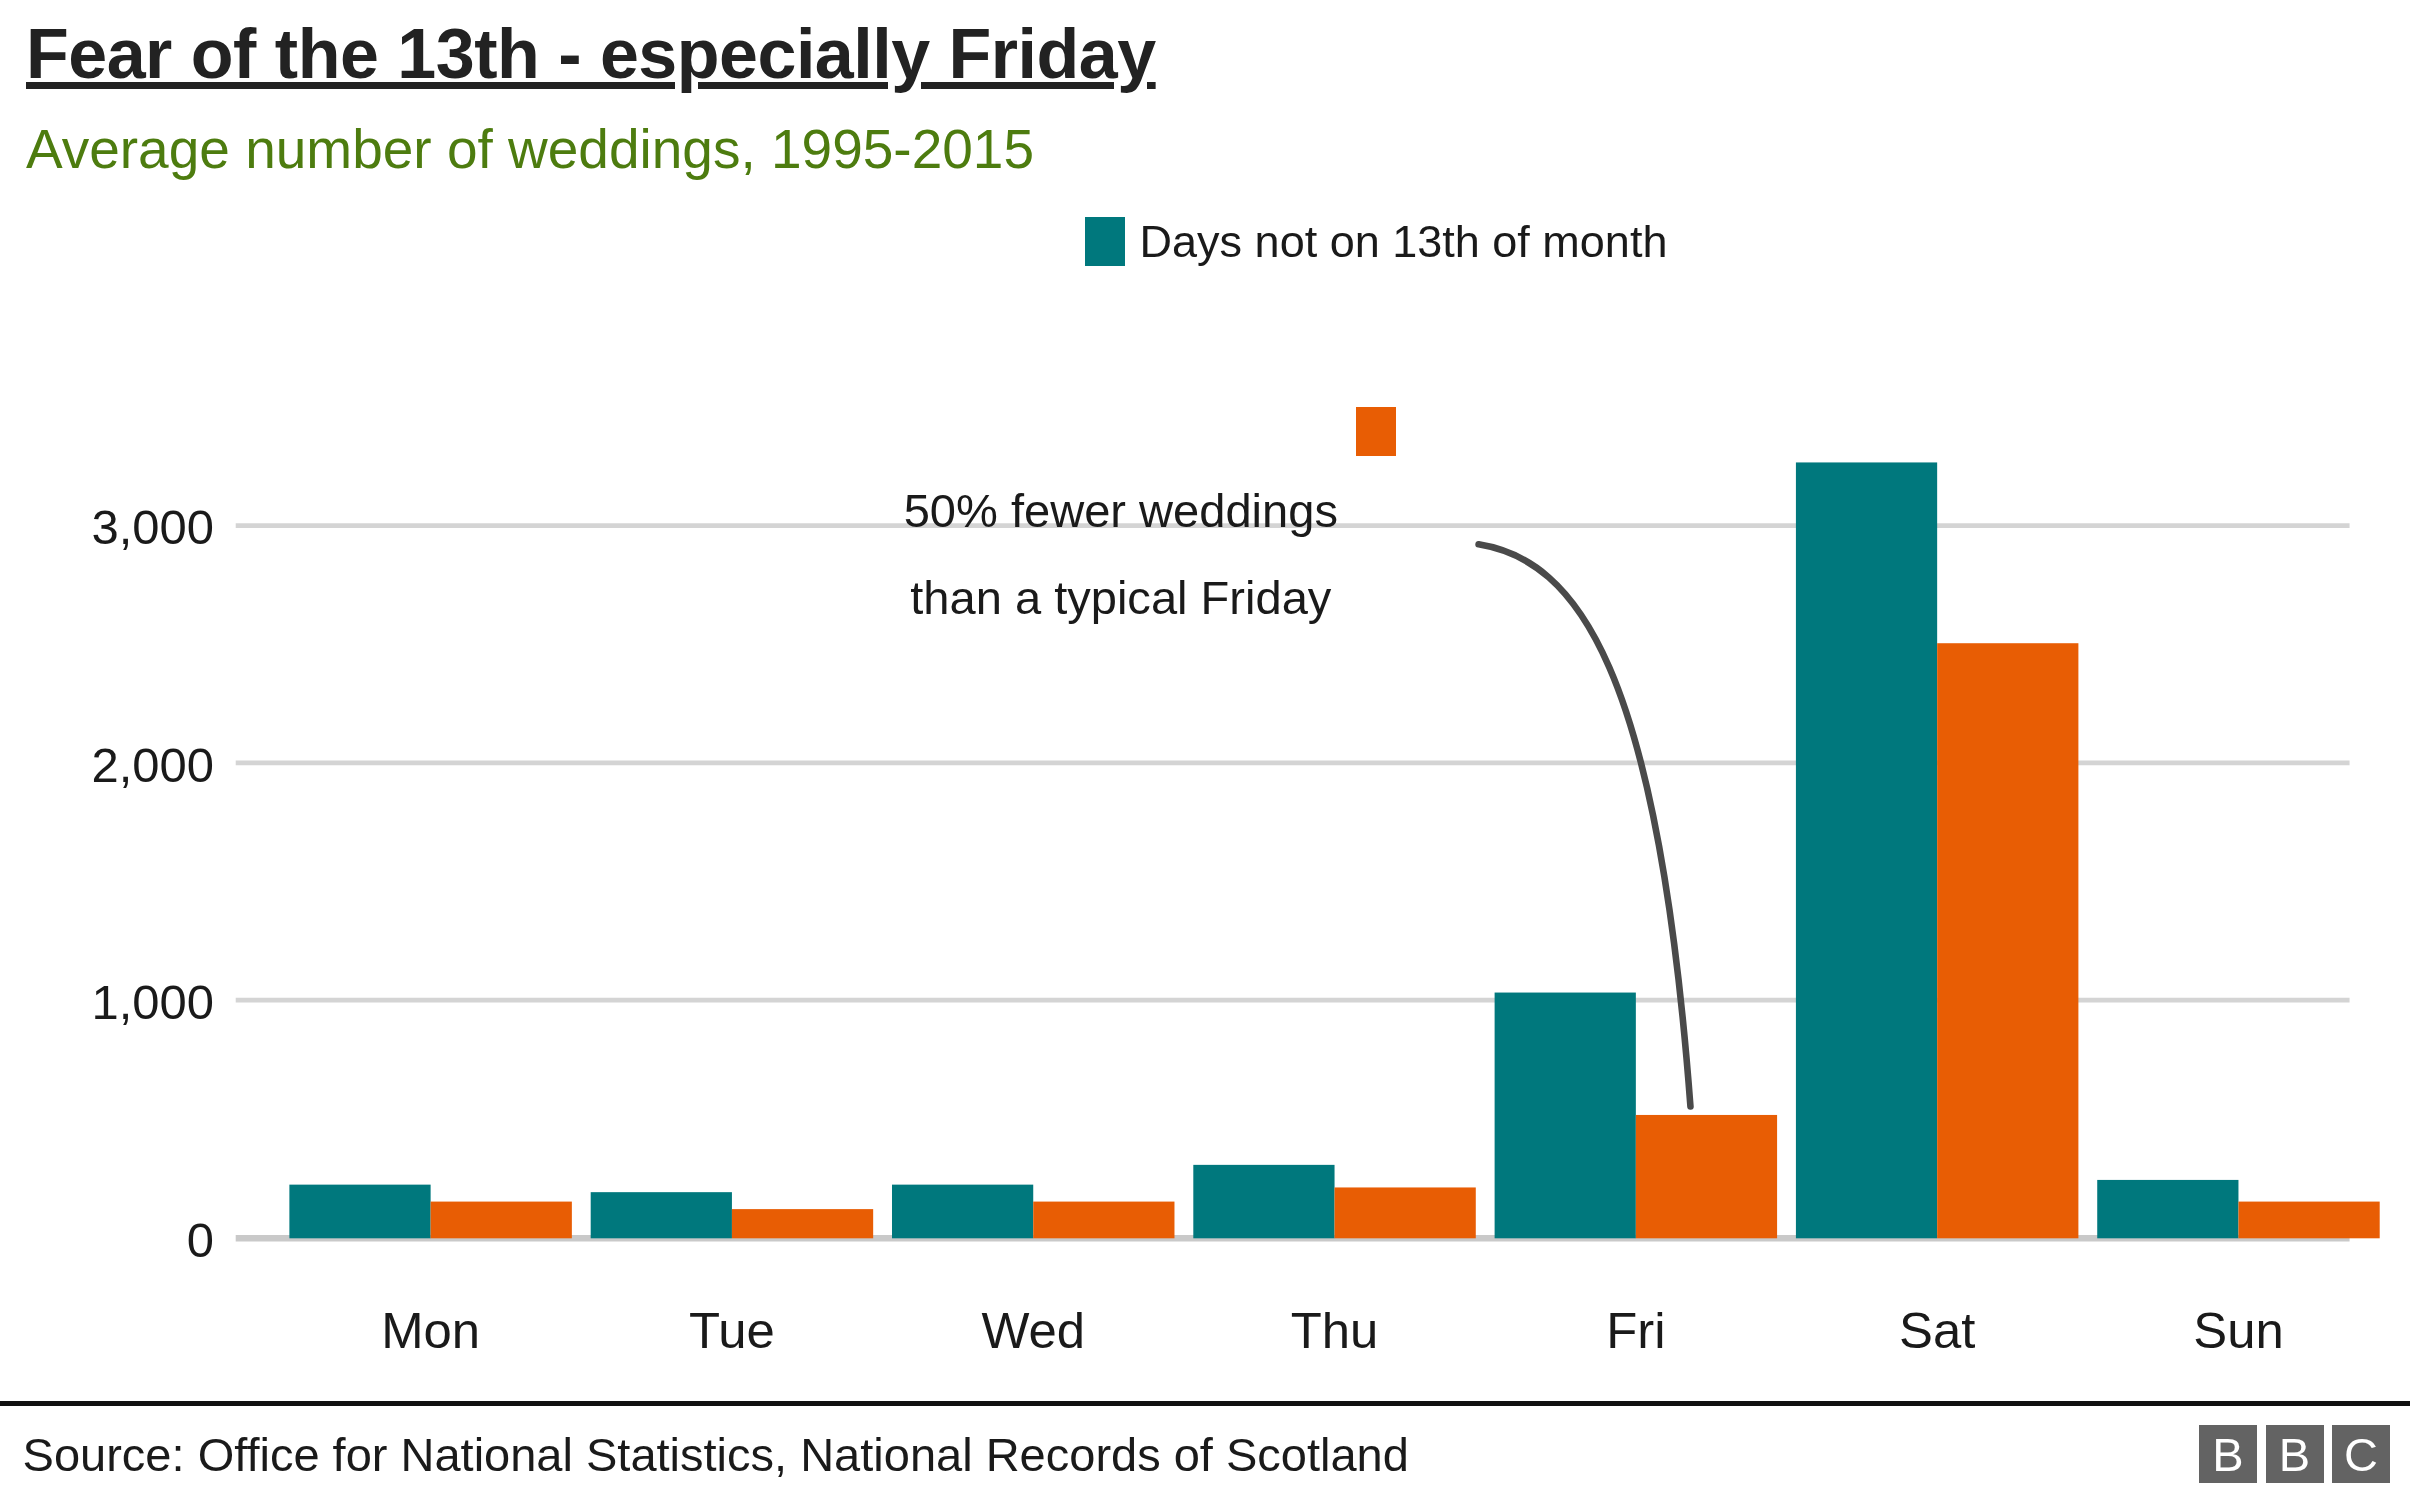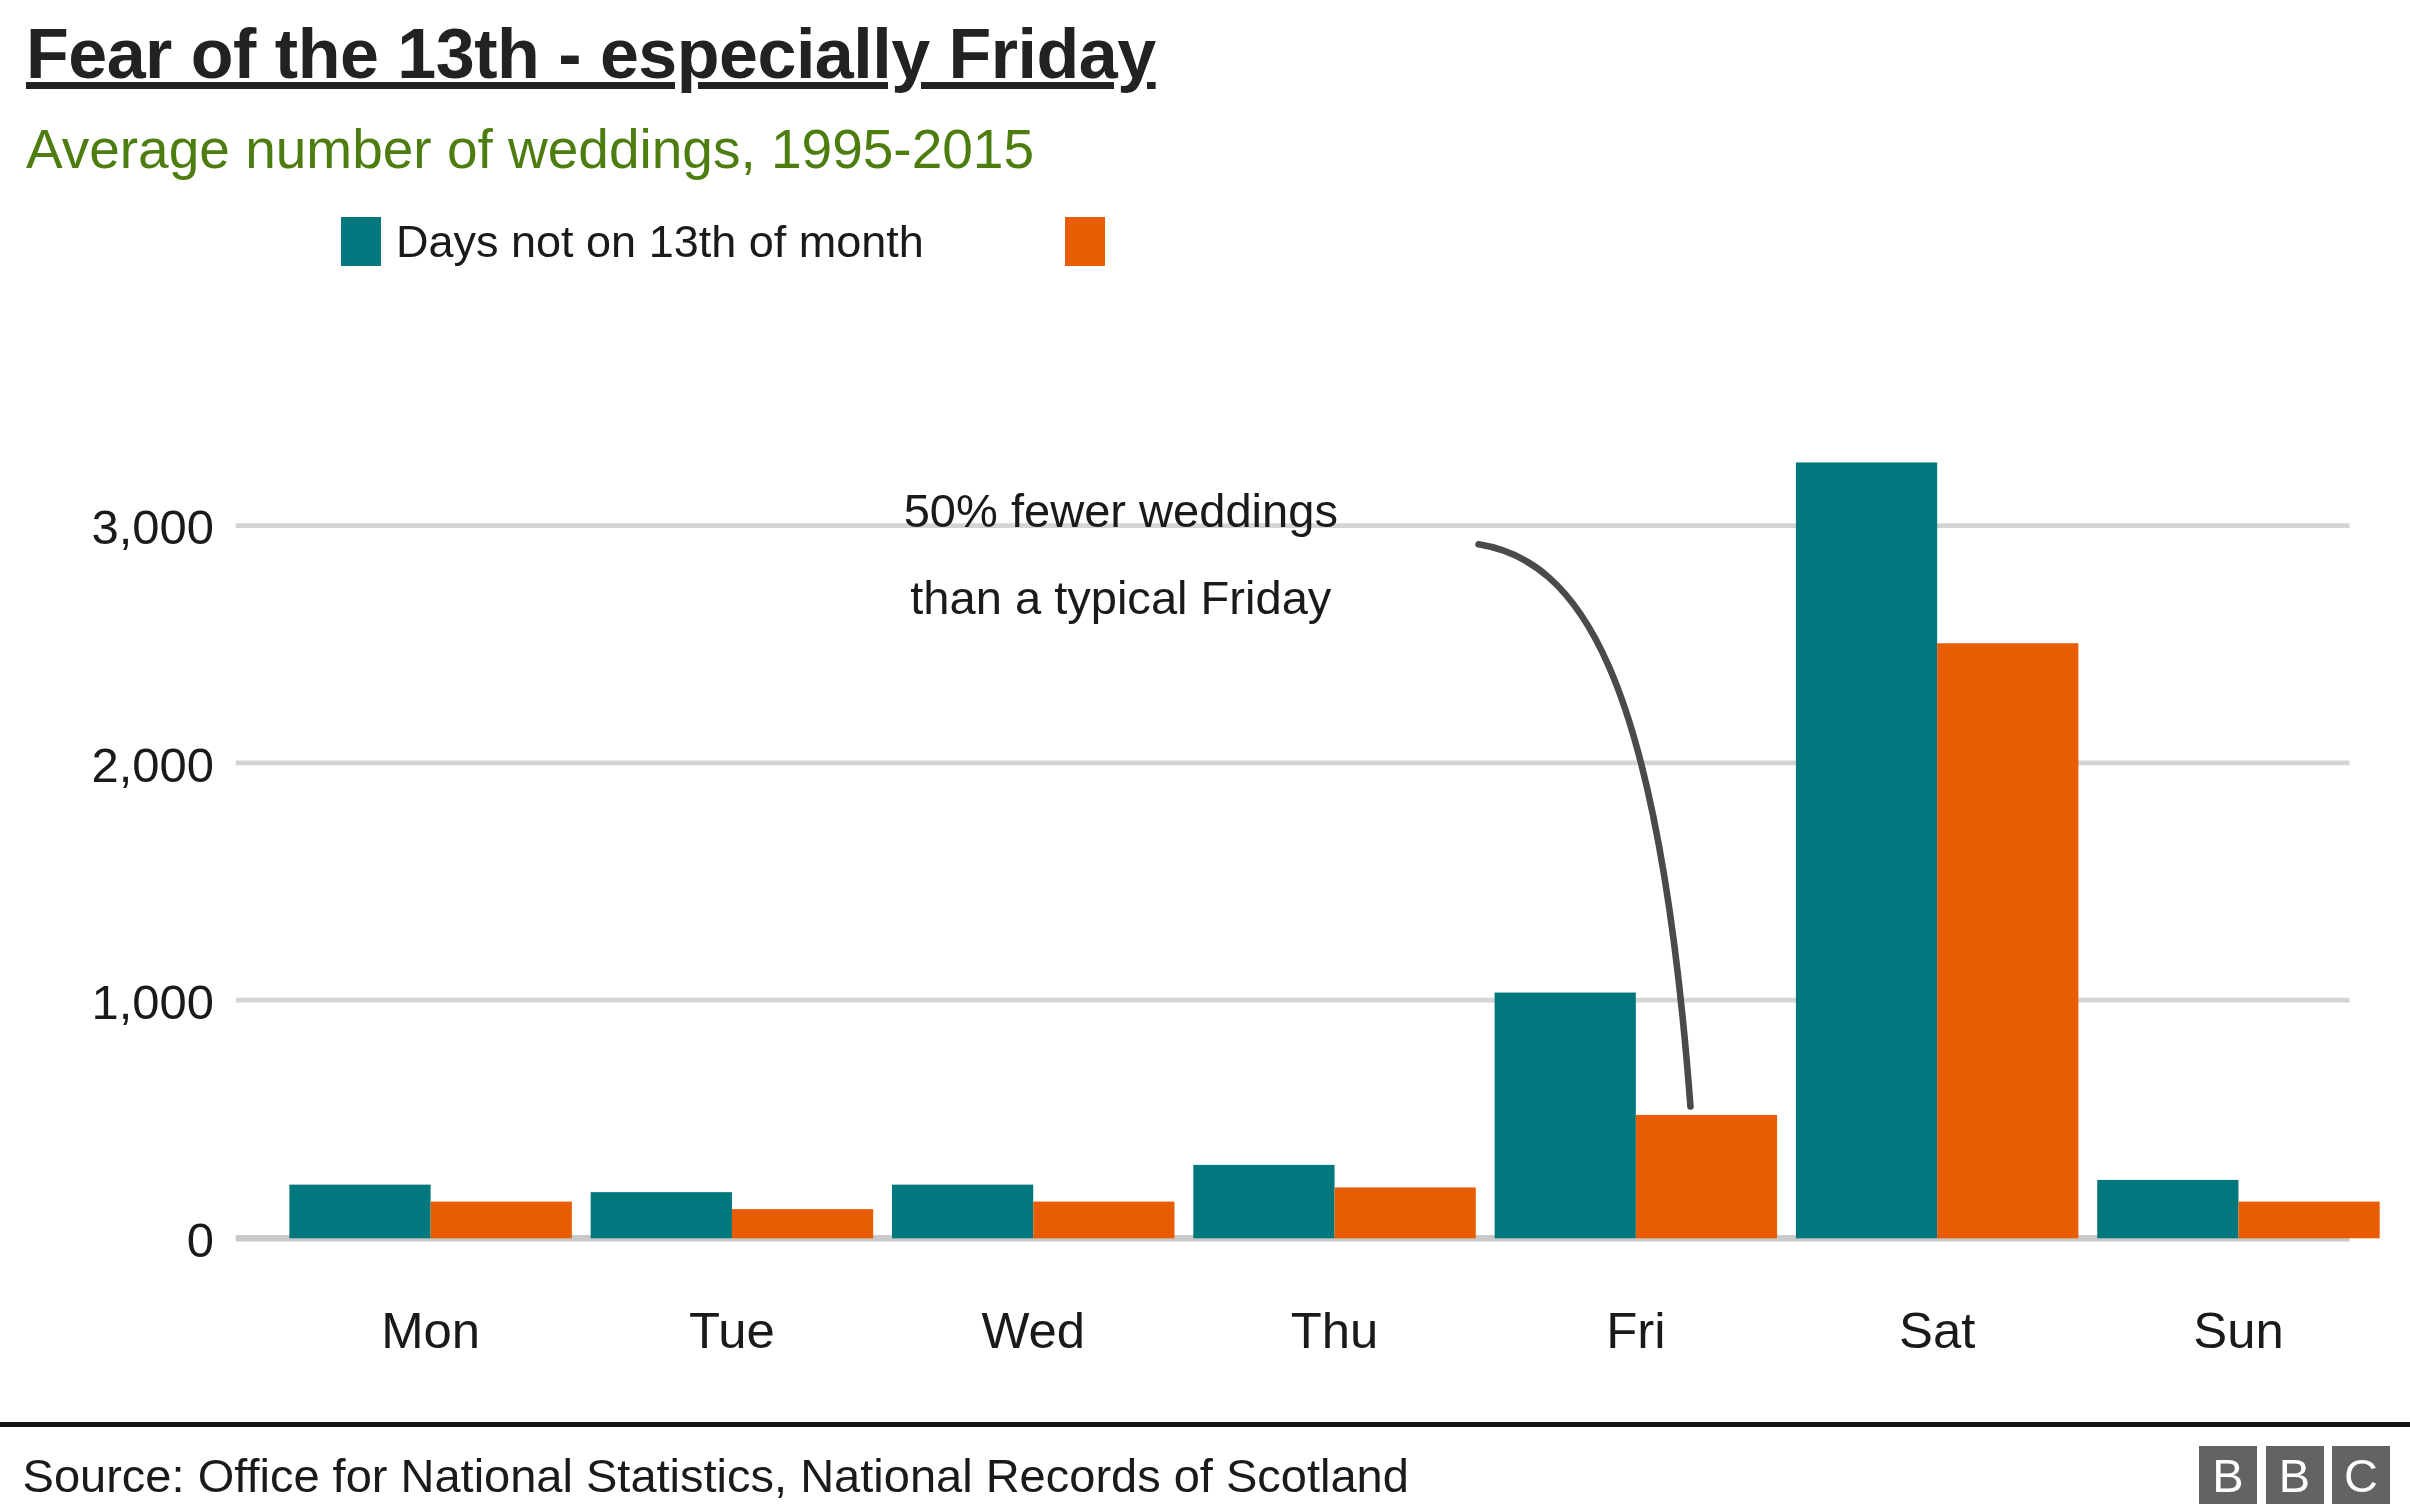--- a/index.html
+++ b/index.html
@@ -45,6 +45,7 @@
     align-items: center;
     margin: 38px 0 0 341px;
     gap: 141px;
+    flex-direction: column;
   }
   .legend-item {
     display: flex;

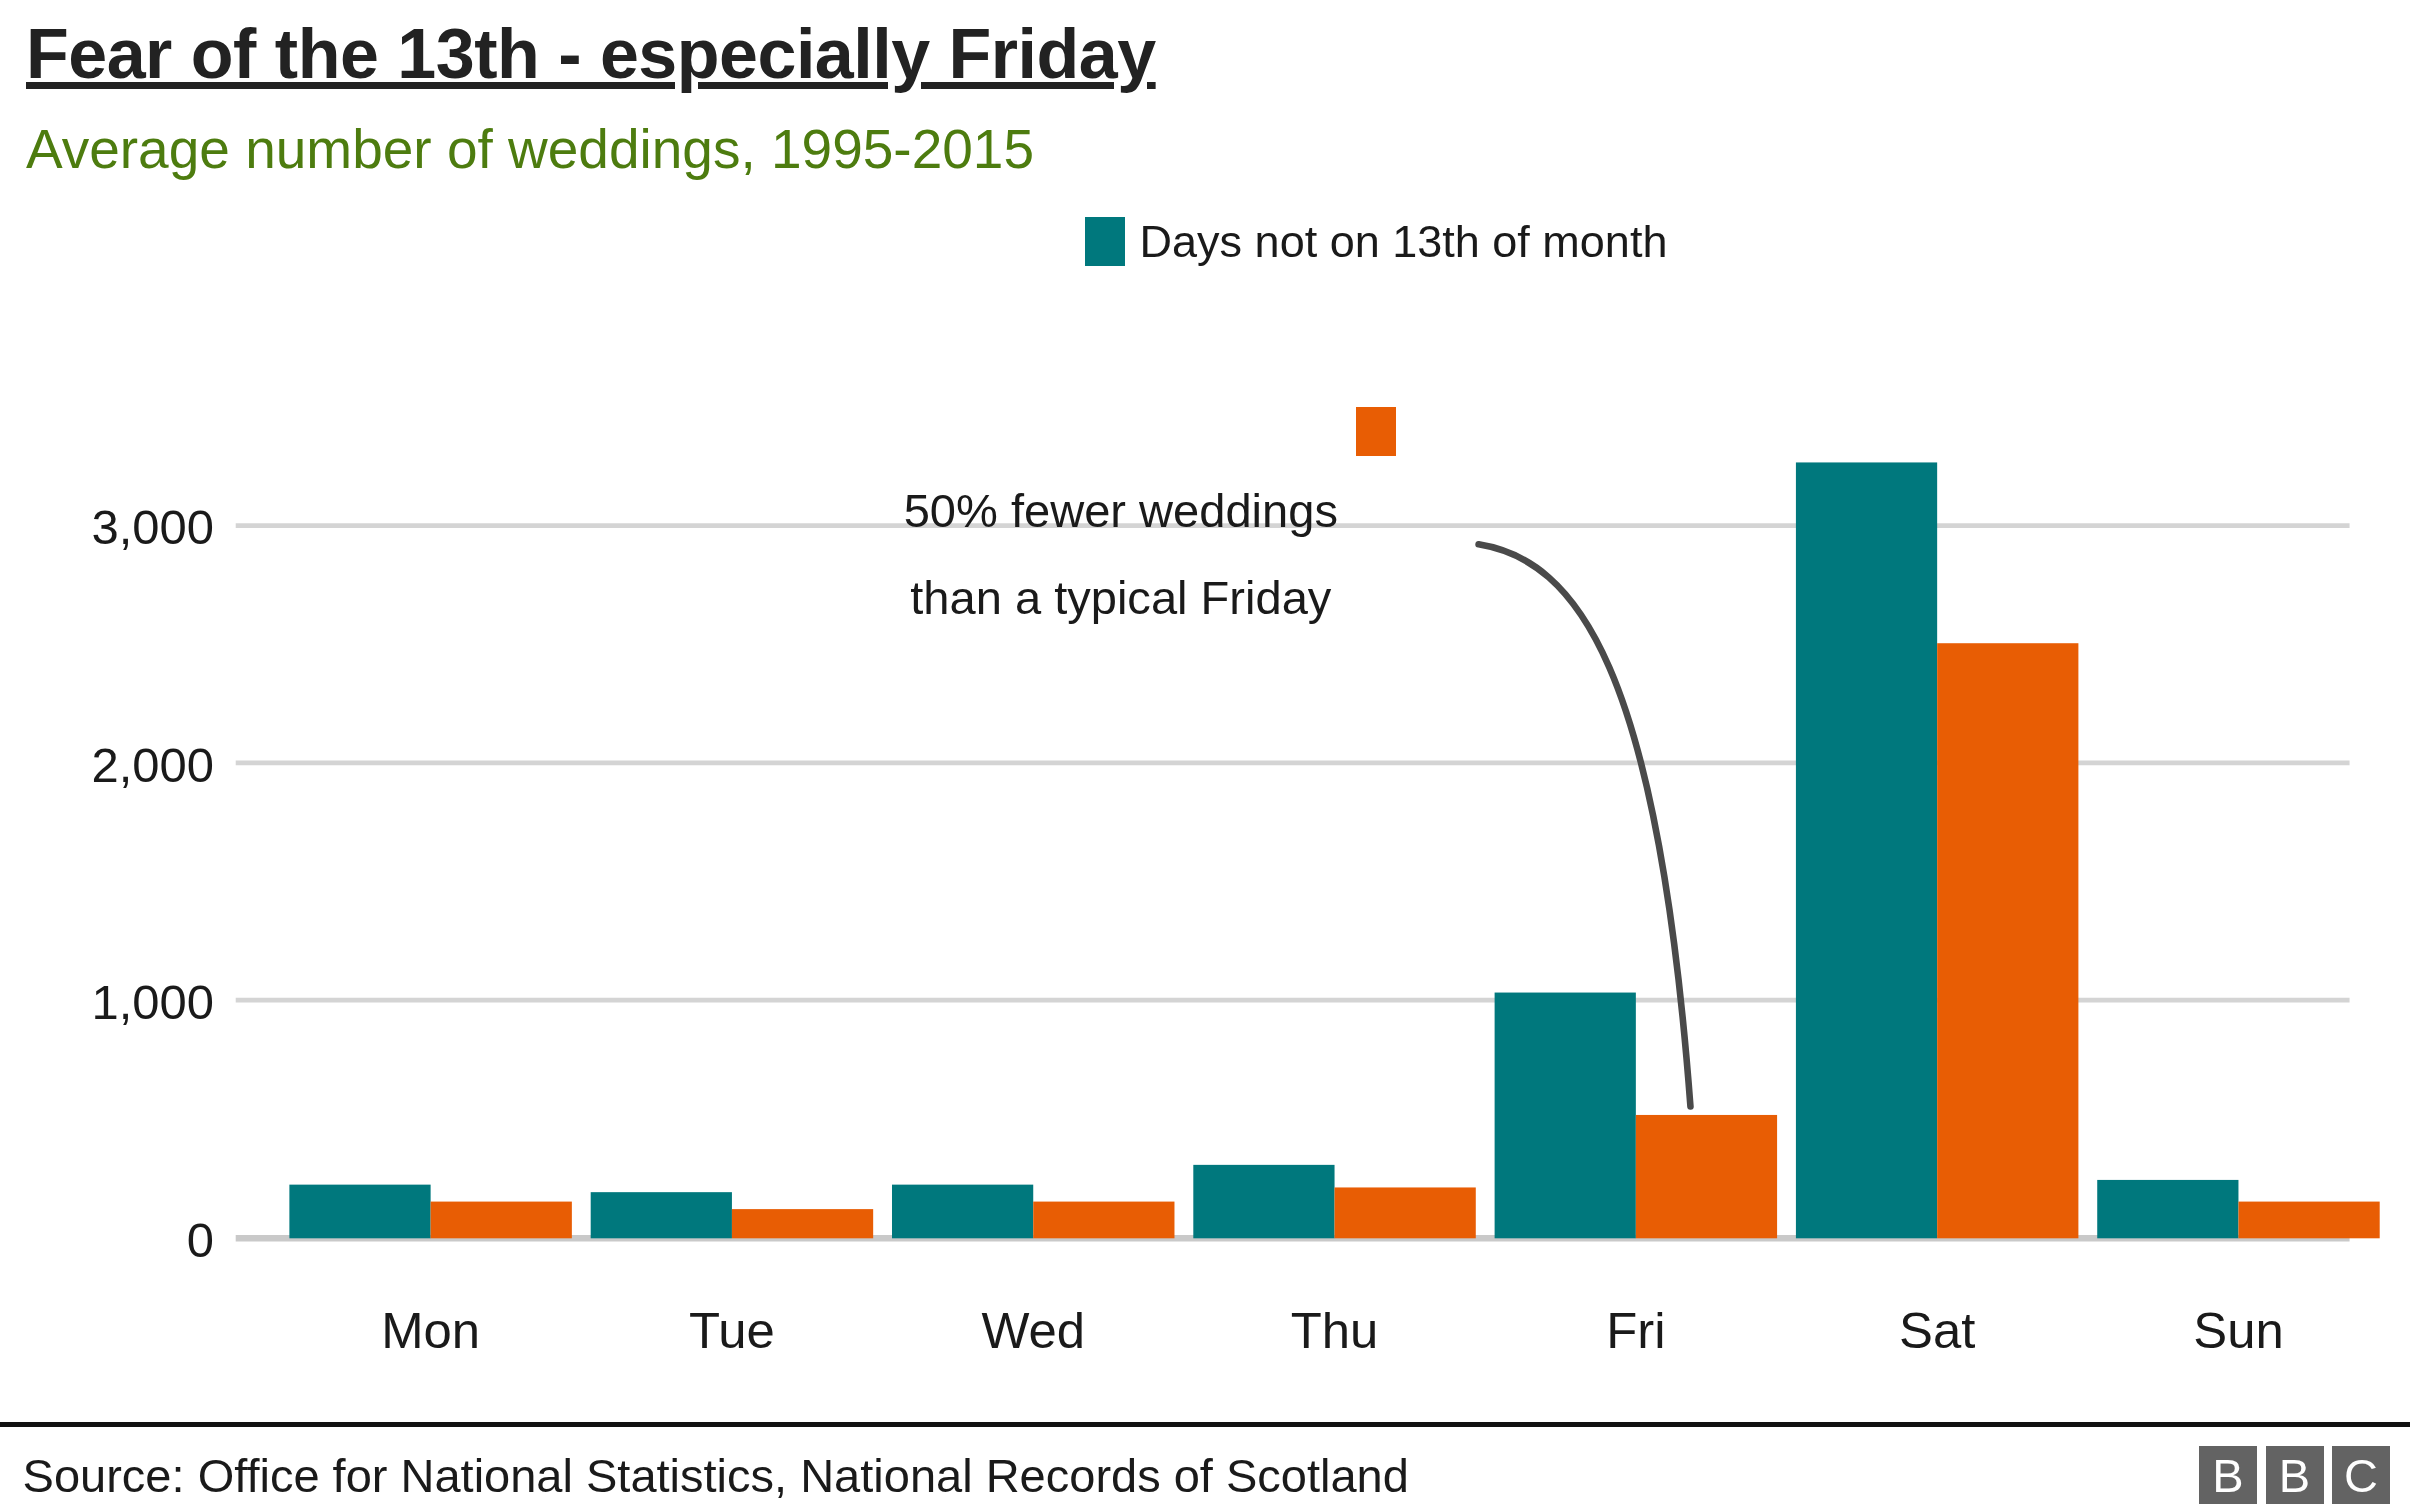--- a/index.html
+++ b/index.html
@@ -116,7 +116,7 @@
     left: 0;
     bottom: 0;
     width: 2411px;
-    height: 84px;
+    height: 105px;
     border-top: 5.6px solid #111111;
     box-sizing: border-box;
   }

